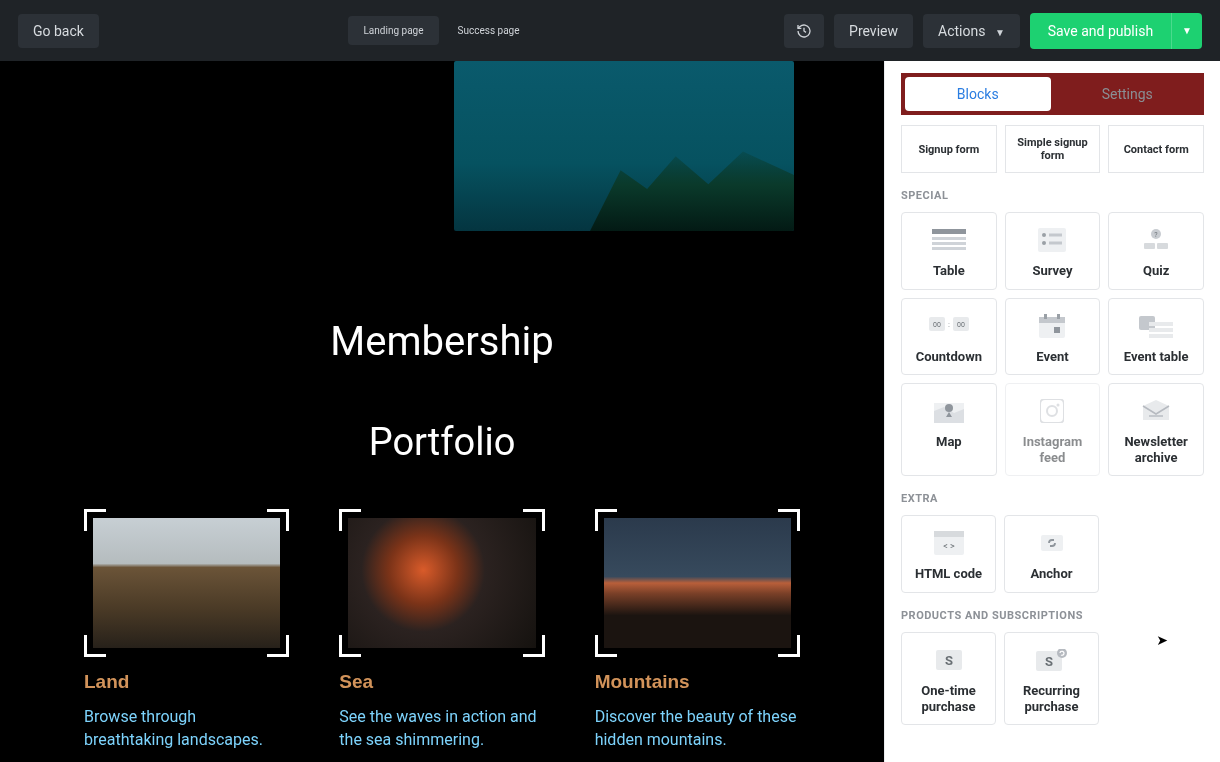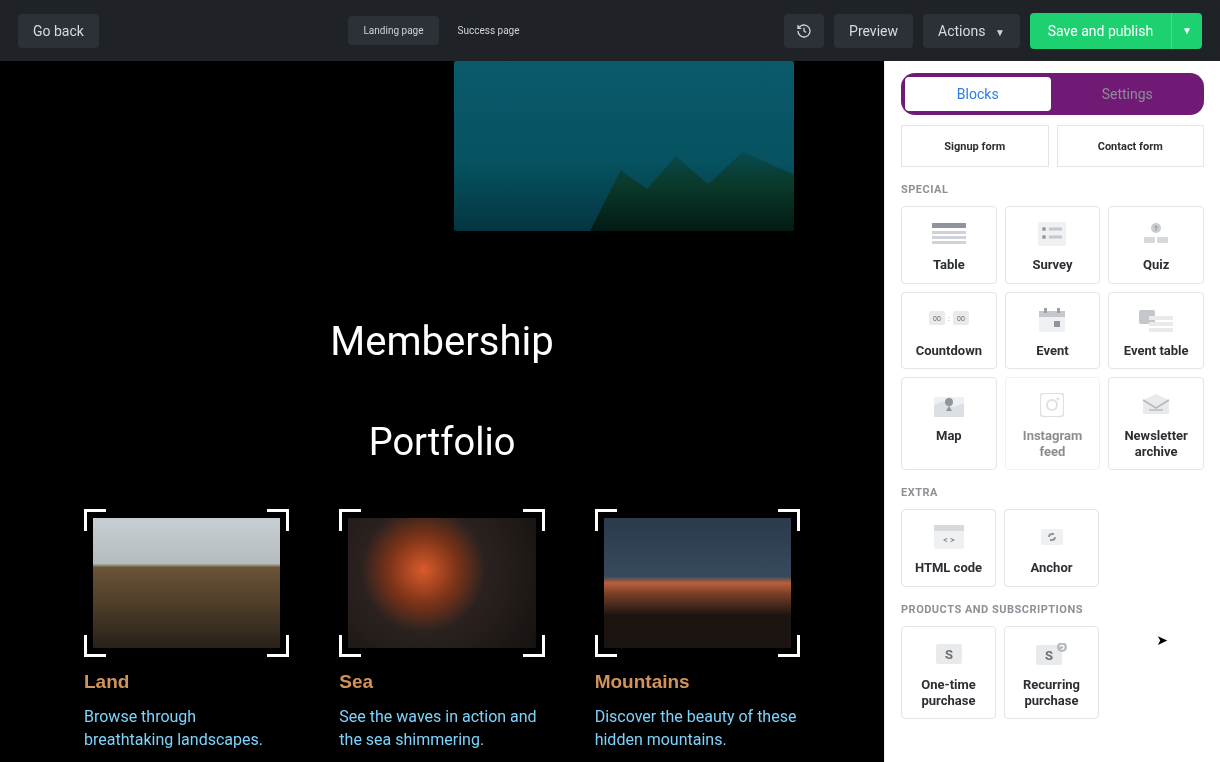--- a/index.html
+++ b/index.html
@@ -44,7 +44,7 @@
 
 
 .side { width: 336px; background: #fff; border-left: 1px solid #eaecef; overflow-y: auto; padding: 12px 16px 20px 16px; }
-.side-tabs { background: #701a75; border-radius: 14px; padding: 4px; display: flex; gap: 4px; margin-bottom: 10px; }
+.side-tabs { background: #7f1d1d; border-radius: 0; padding: 4px; display: flex; gap: 4px; margin-bottom: 10px; }
 .side-tab { flex: 1; text-align: center; padding: 9px 0; font-size: 14px; color: #8a8e94; cursor: pointer; border-radius: 4px; }
 .side-tab.active { background: #fff; color: #2a7de1; }
 

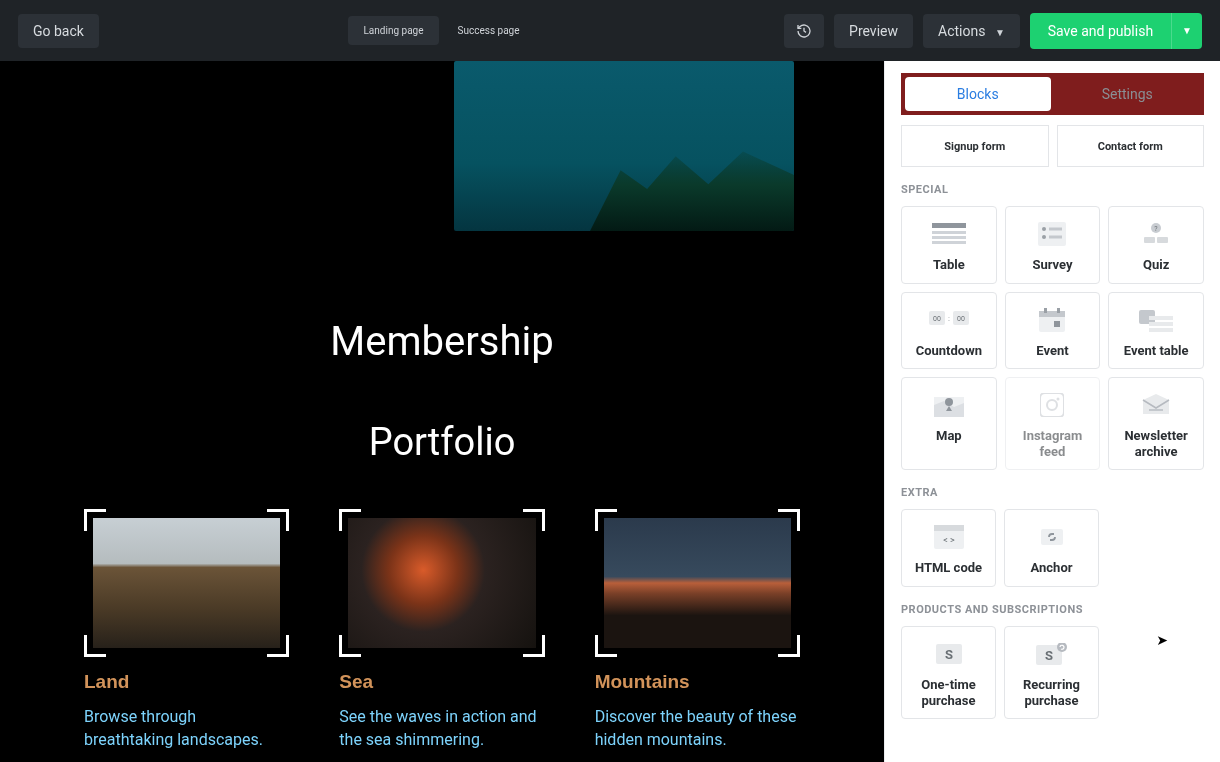--- a/index.html
+++ b/index.html
@@ -148,6 +148,7 @@
 
     <div class="row-forms">
       <div class="form-card">Signup form</div>
+      <div class="form-card">Simple signup form</div>
       <div class="form-card">Contact form</div>
     </div>
 

